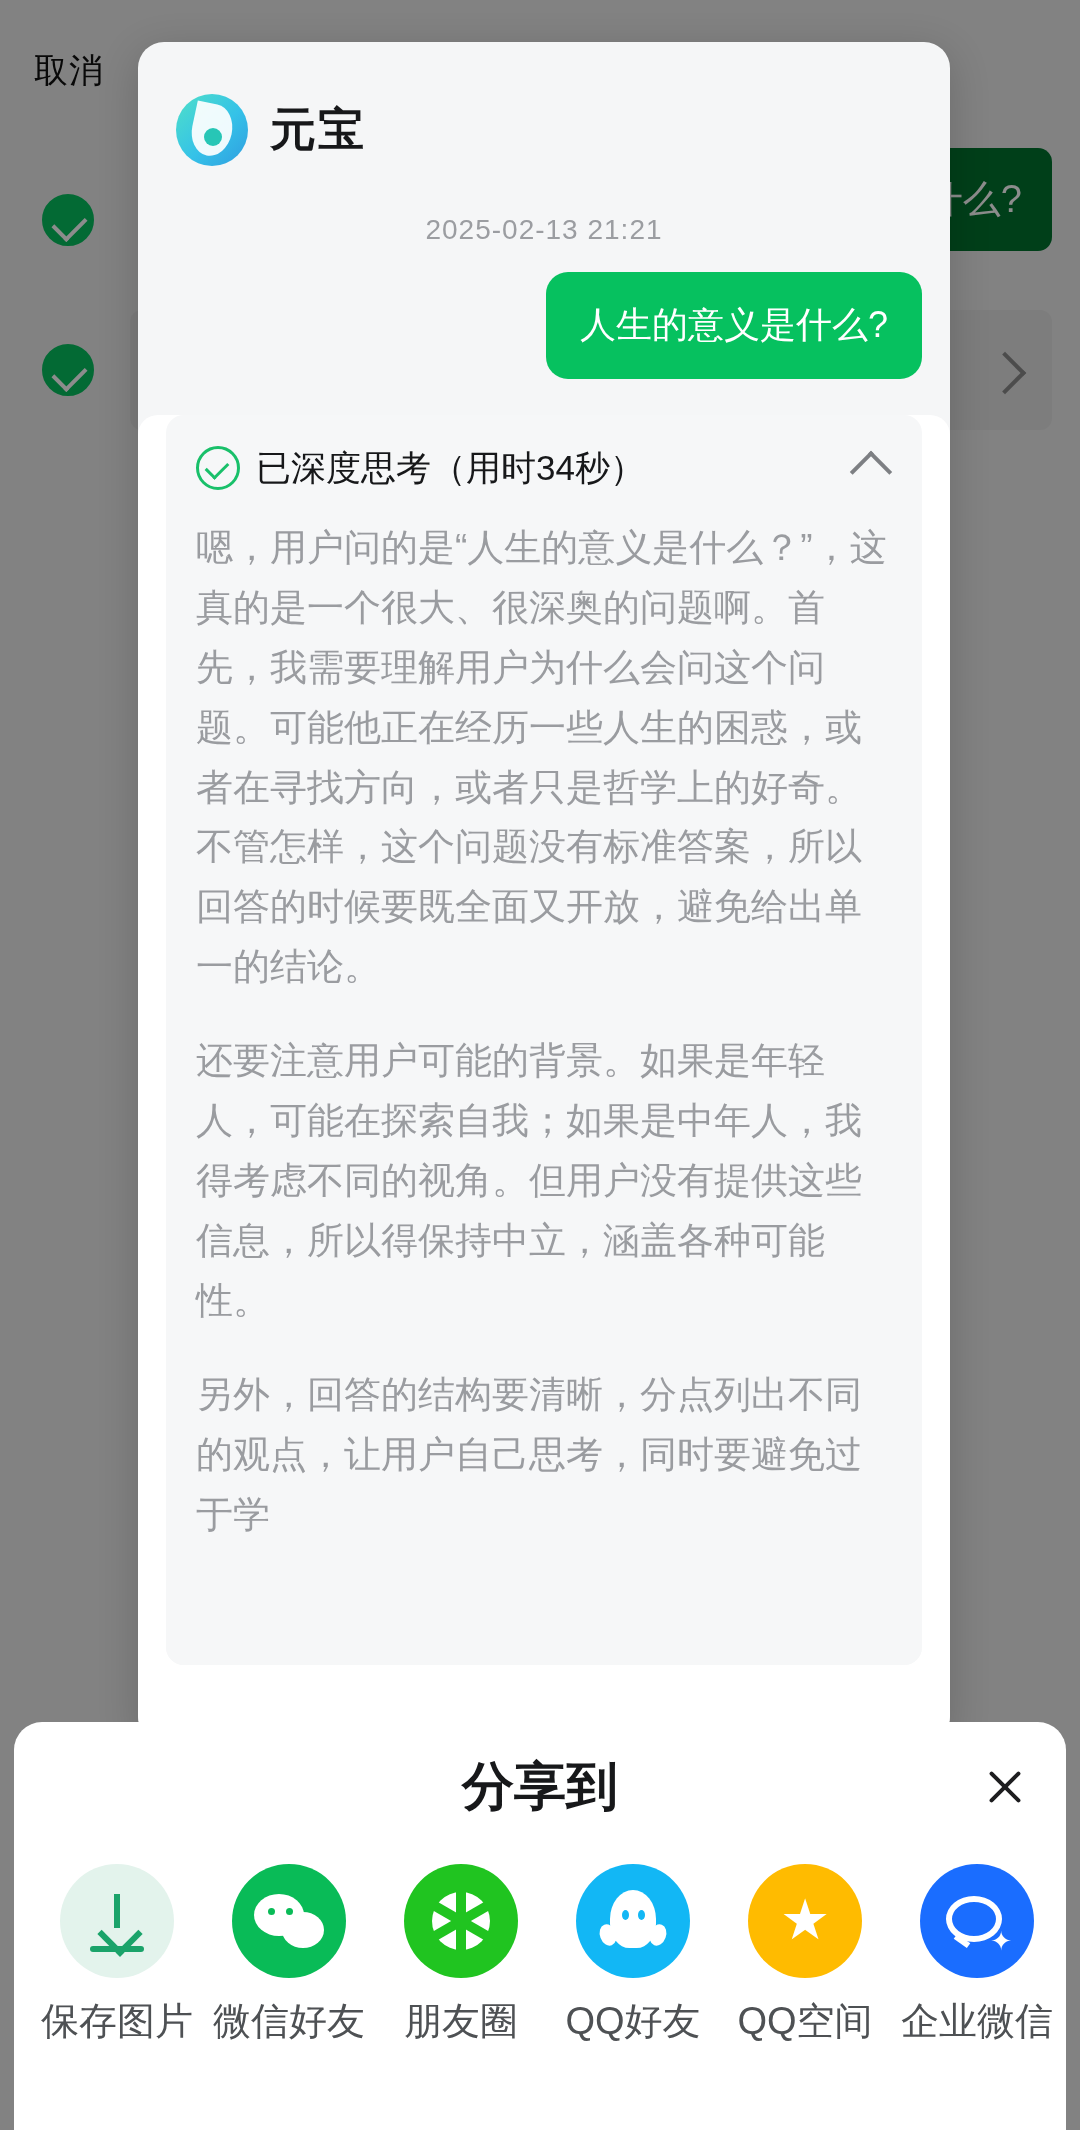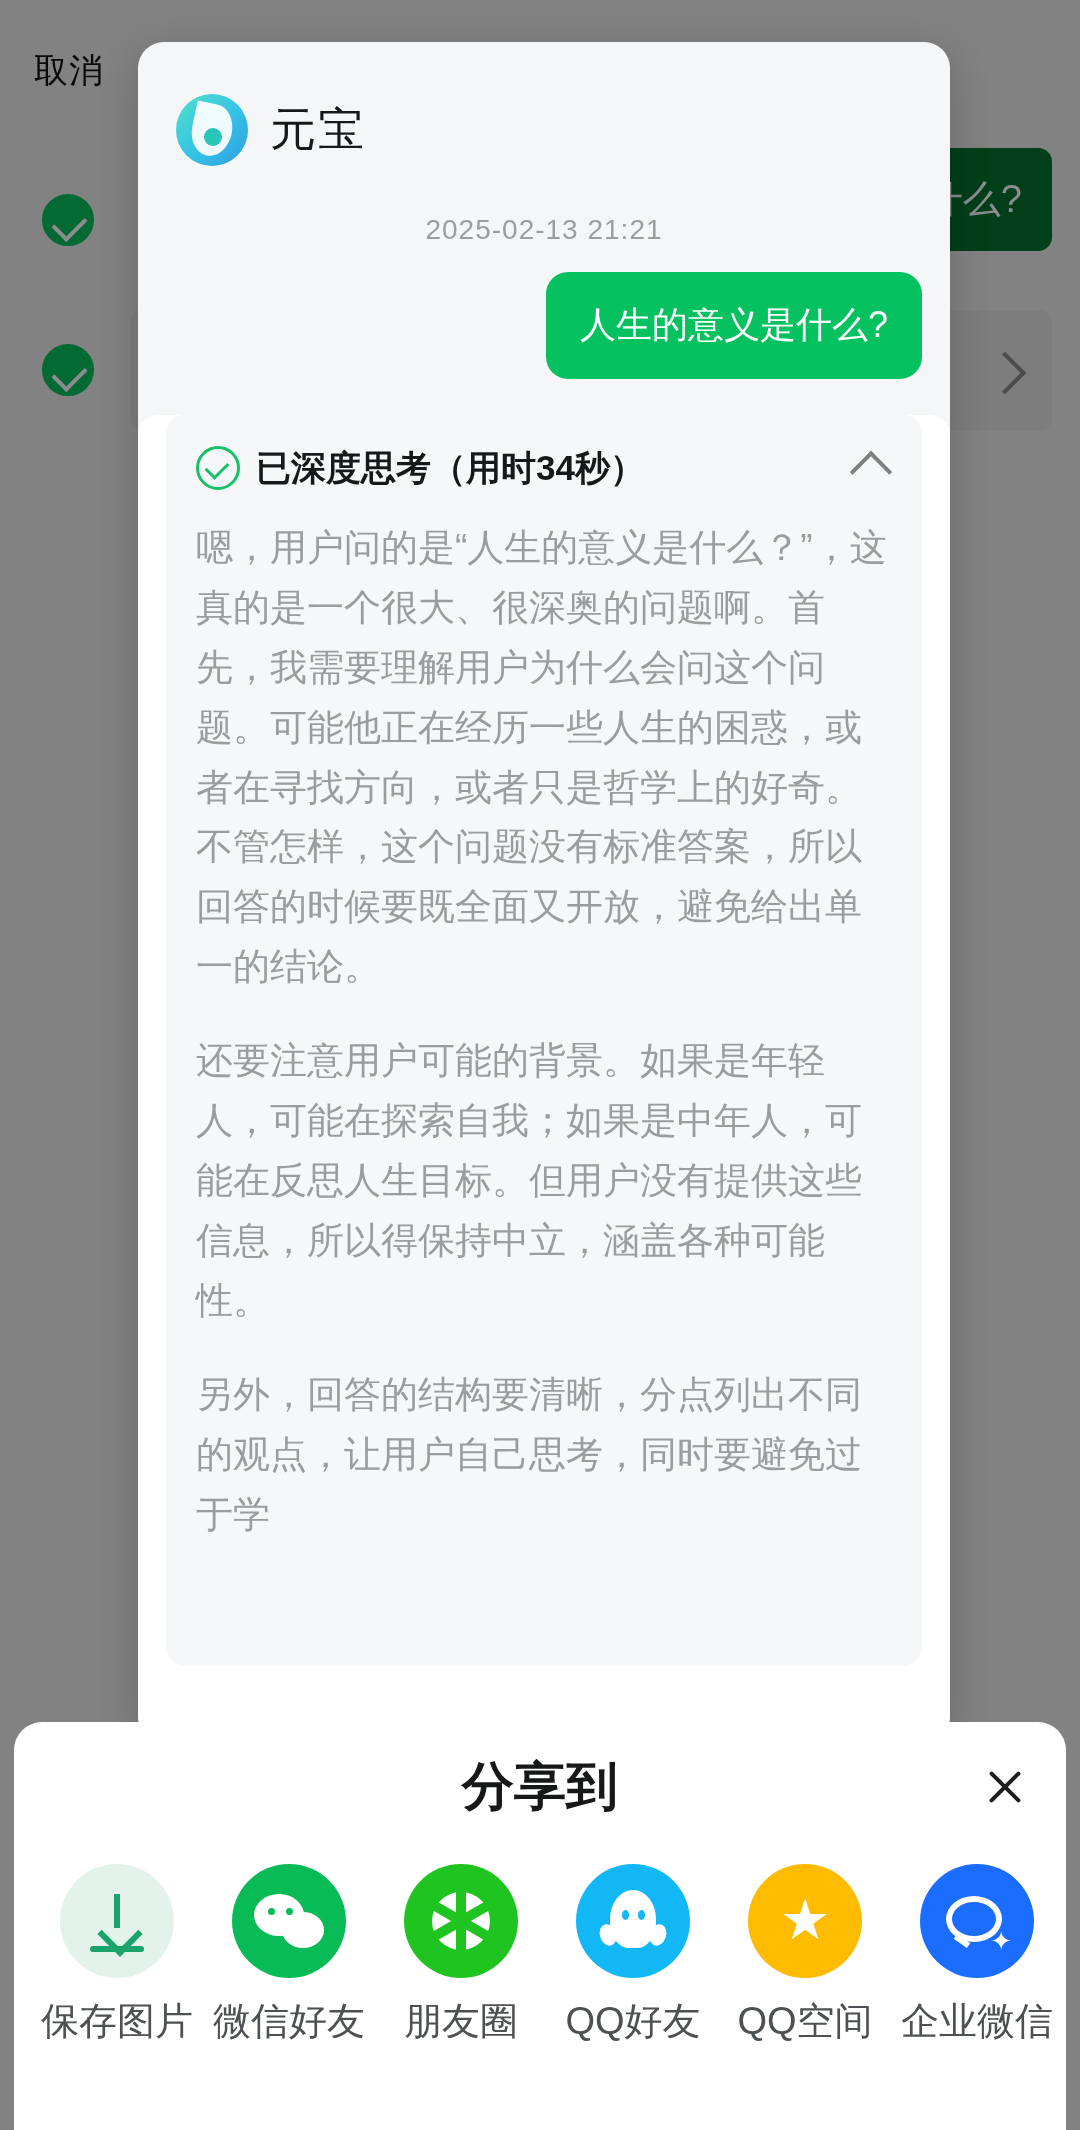--- a/index.html
+++ b/index.html
@@ -144,7 +144,7 @@
   }
   .brand {
     font-size: 46px;
-    font-weight: normal;
+    font-weight: bold;
     color: #17181a;
     letter-spacing: 2px;
   }

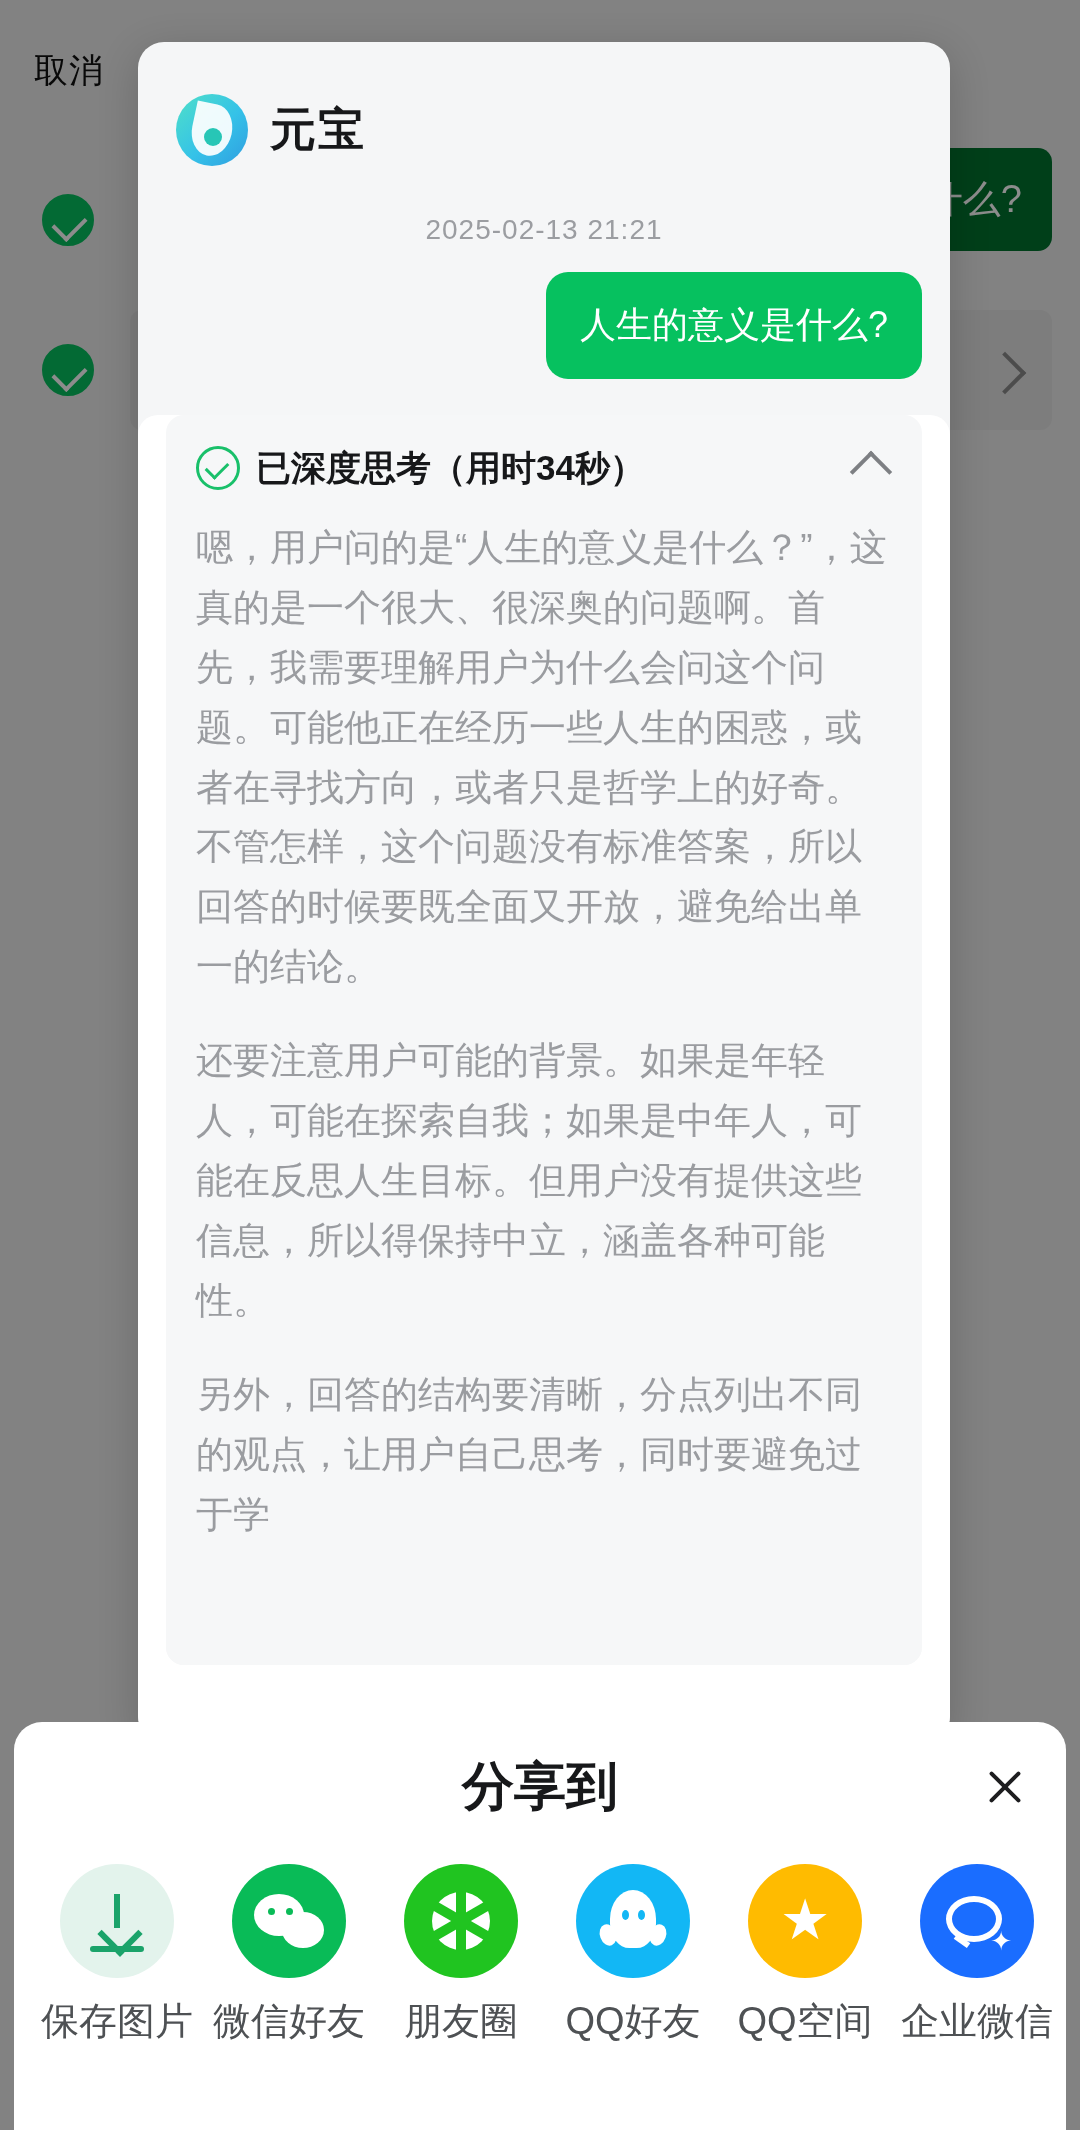--- a/index.html
+++ b/index.html
@@ -211,7 +211,7 @@
   .think-title {
     font-size: 35px;
     color: #17181a;
-    font-weight: bold;
+    font-weight: normal;
     flex: 1;
   }
   .chev-up {

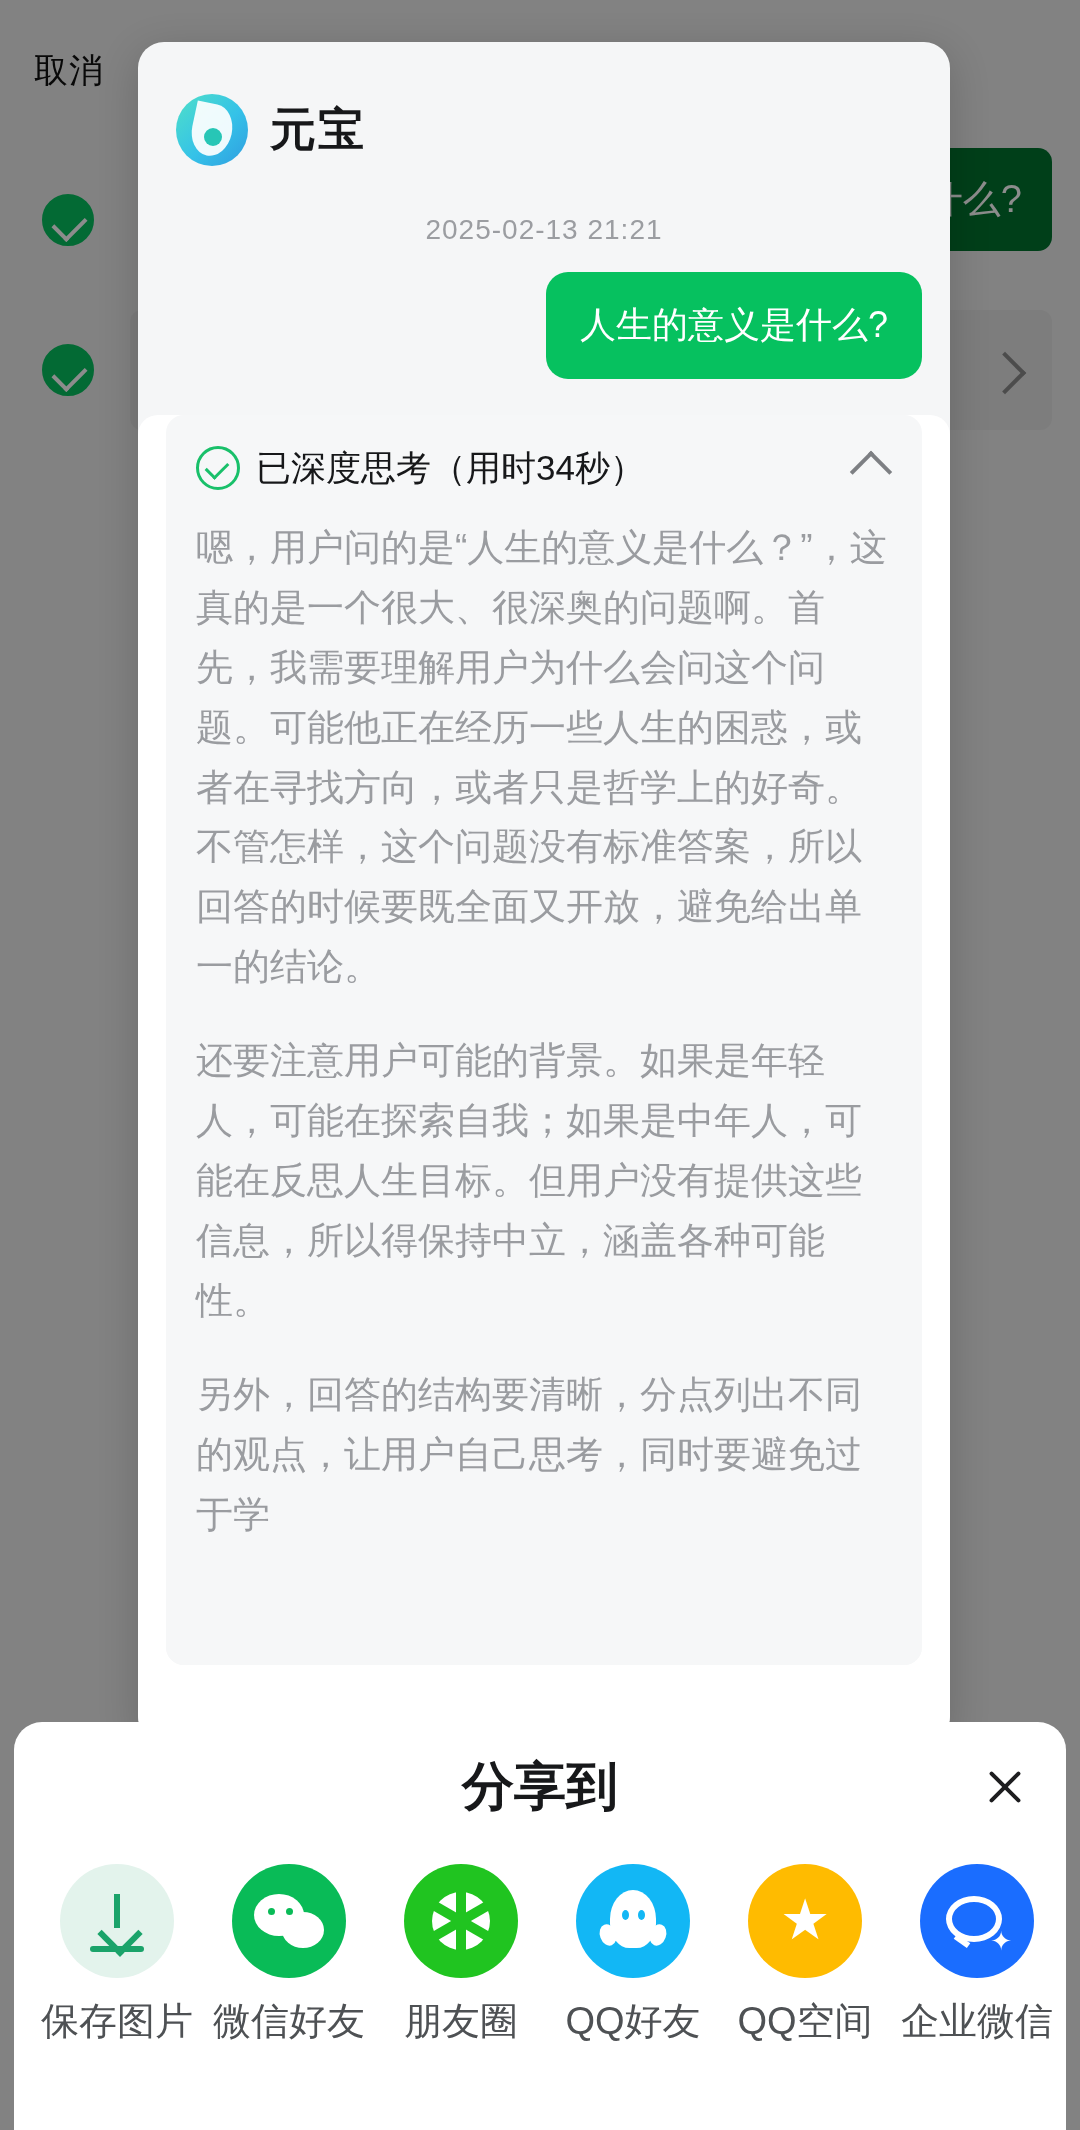--- a/index.html
+++ b/index.html
@@ -460,7 +460,7 @@
         </div>
         <div class="think-body">
           <p>嗯，用户问的是“人生的意义是什么？”，这真的是一个很大、很深奥的问题啊。首先，我需要理解用户为什么会问这个问题。可能他正在经历一些人生的困惑，或者在寻找方向，或者只是哲学上的好奇。不管怎样，这个问题没有标准答案，所以回答的时候要既全面又开放，避免给出单一的结论。</p>
-          <p>还要注意用户可能的背景。如果是年轻人，可能在探索自我；如果是中年人，可能在反思人生目标。但用户没有提供这些信息，所以得保持中立，涵盖各种可能性。</p>
+          <p>还要注意用户可能的背景。如果是年轻人，可能在探索自我；如果是中年人，我得考虑不同的视角。但用户没有提供这些信息，所以得保持中立，涵盖各种可能性。</p>
           <p>另外，回答的结构要清晰，分点列出不同的观点，让用户自己思考，同时要避免过于学</p>
         </div>
         <div class="fade"></div>

